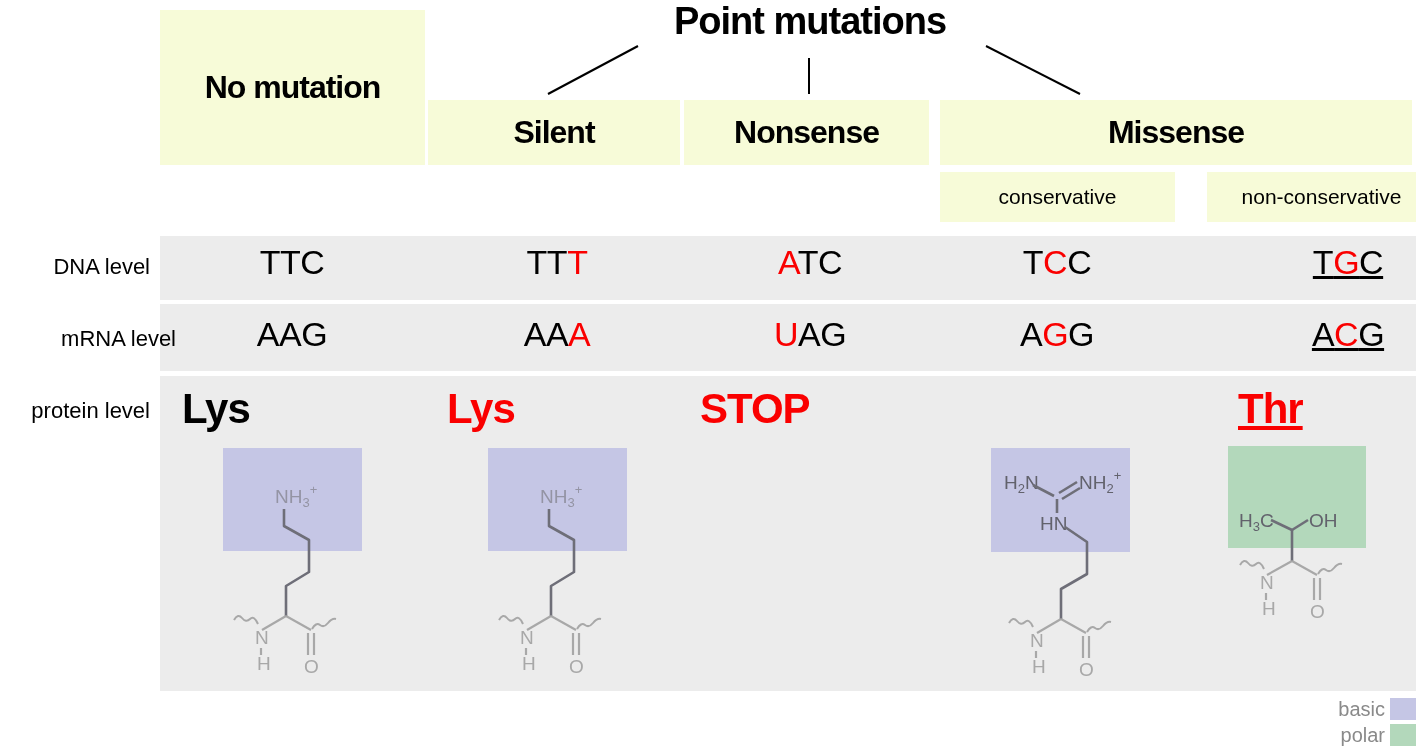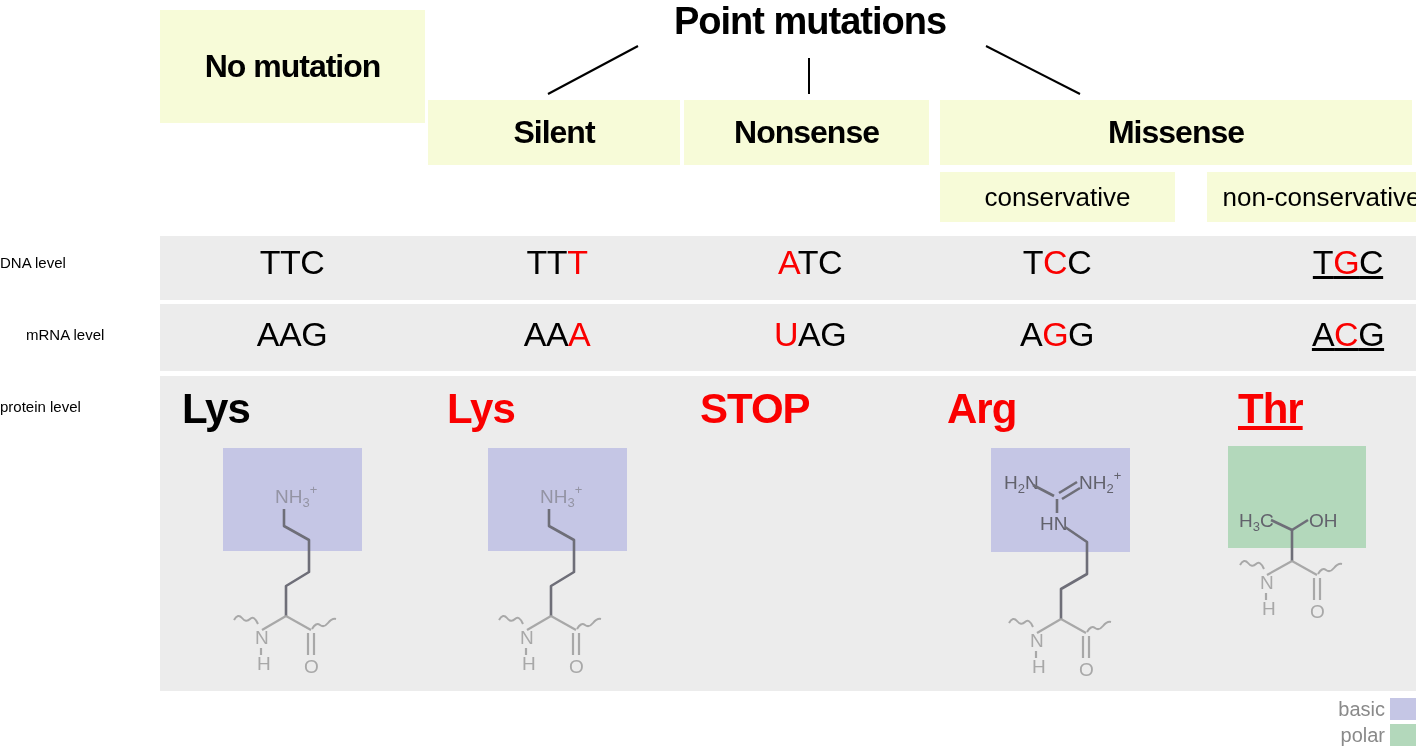--- a/index.html
+++ b/index.html
@@ -18,7 +18,7 @@
     font-weight:bold;font-size:32px;letter-spacing:-1px;
   }
   .hbox.small{font-weight:normal;font-size:26px;letter-spacing:0;}
-  .box-no-mutation{left:160px;top:10px;width:265px;height:113px;}
+  .box-no-mutation{left:160px;top:10px;width:265px;height:155px;}
   .box-silent{left:428px;top:100px;width:252px;height:65px;}
   .box-nonsense{left:684px;top:100px;width:245px;height:65px;text-align:center;}
   .box-missense{left:940px;top:100px;width:472px;height:65px;}

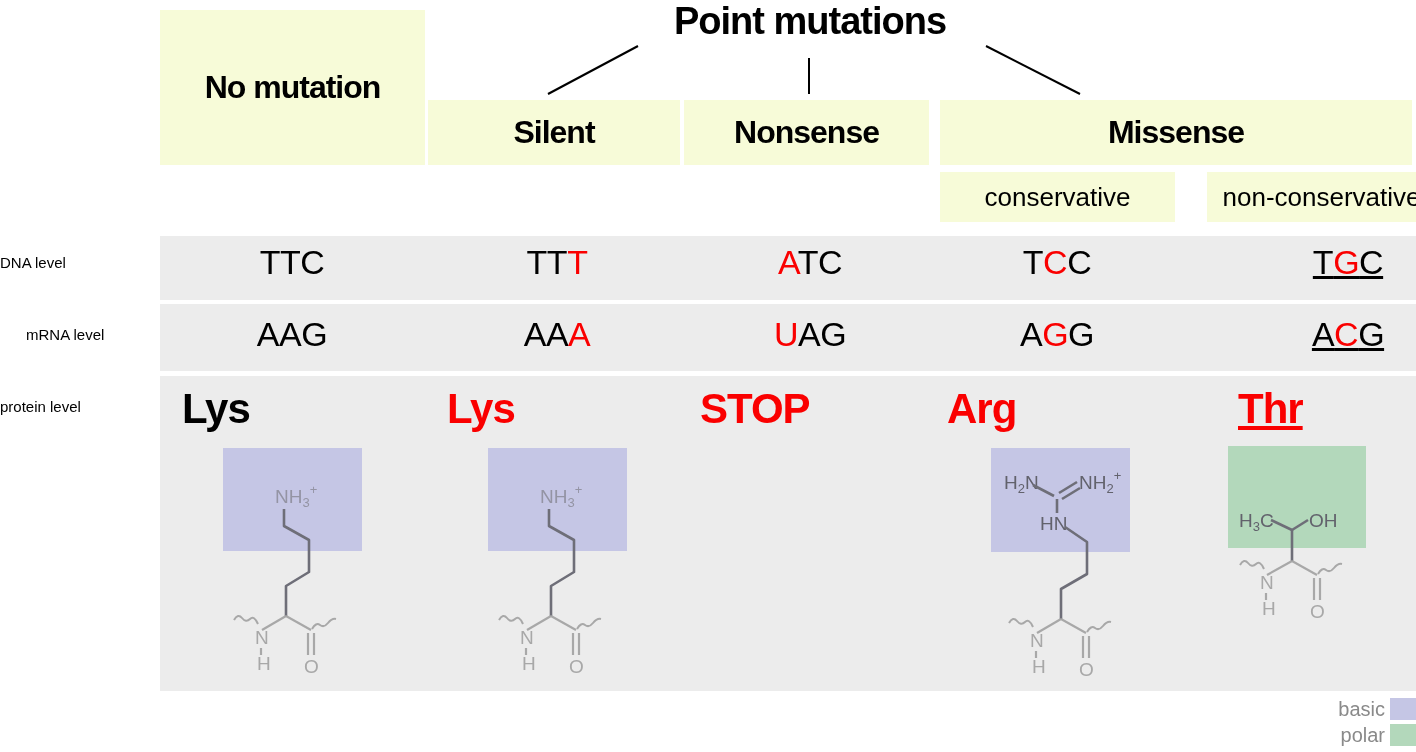--- a/index.html
+++ b/index.html
@@ -17,7 +17,7 @@
     display:flex;align-items:center;justify-content:center;
     font-weight:bold;font-size:32px;letter-spacing:-1px;
   }
-  .hbox.small{font-weight:normal;font-size:26px;letter-spacing:0;}
+  .hbox.small{font-weight:normal;font-size:21px;letter-spacing:0;}
   .box-no-mutation{left:160px;top:10px;width:265px;height:155px;}
   .box-silent{left:428px;top:100px;width:252px;height:65px;}
   .box-nonsense{left:684px;top:100px;width:245px;height:65px;text-align:center;}

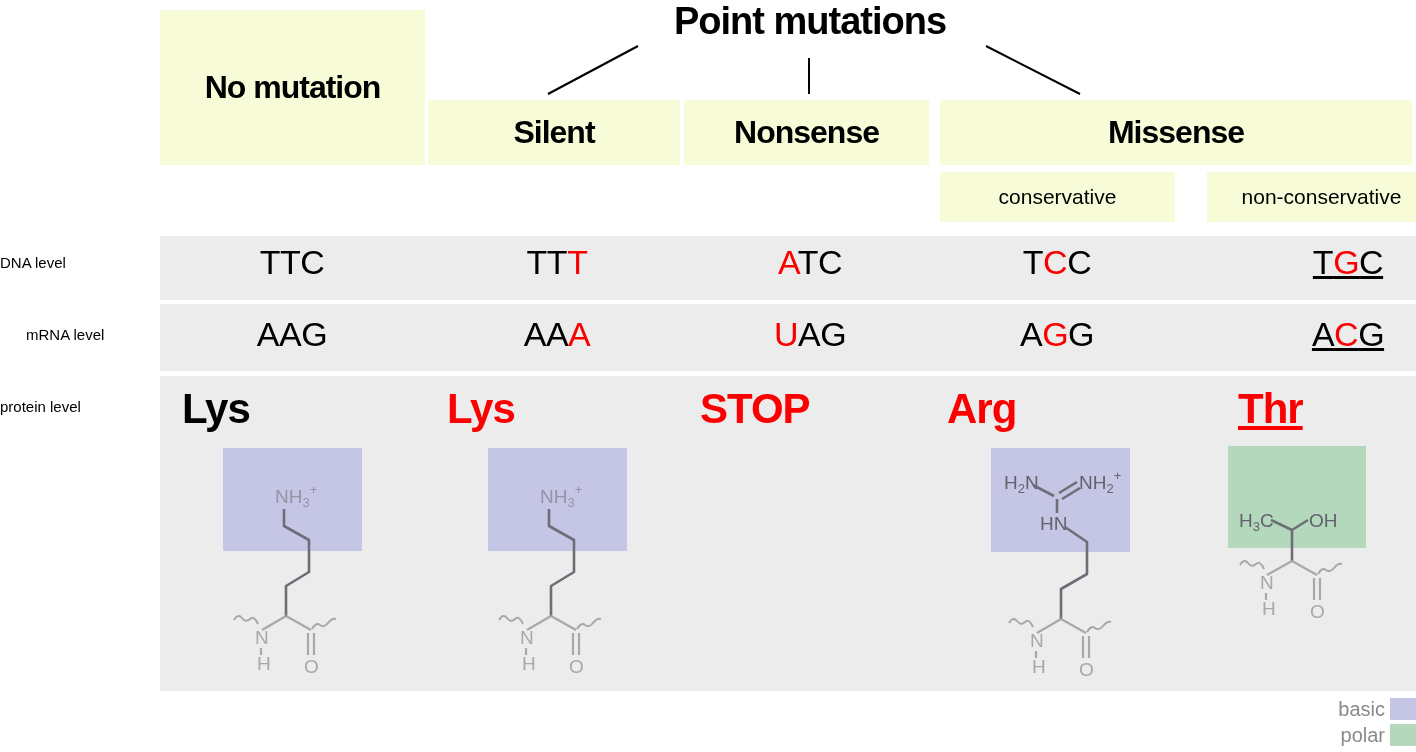--- a/index.html
+++ b/index.html
@@ -29,7 +29,7 @@
   .band-mrna{top:304px;height:67px;}
   .band-protein{top:376px;height:315px;}
   .rowlabel{
-    position:absolute;left:0;width:150px;text-align:left;font-size:15px;color:#000;
+    position:absolute;left:0;width:150px;text-align:right;font-size:22px;color:#000;
   }
   .rowlabel-dna{top:254px;}
   .rowlabel-mrna{top:326px;padding-left:26px;}

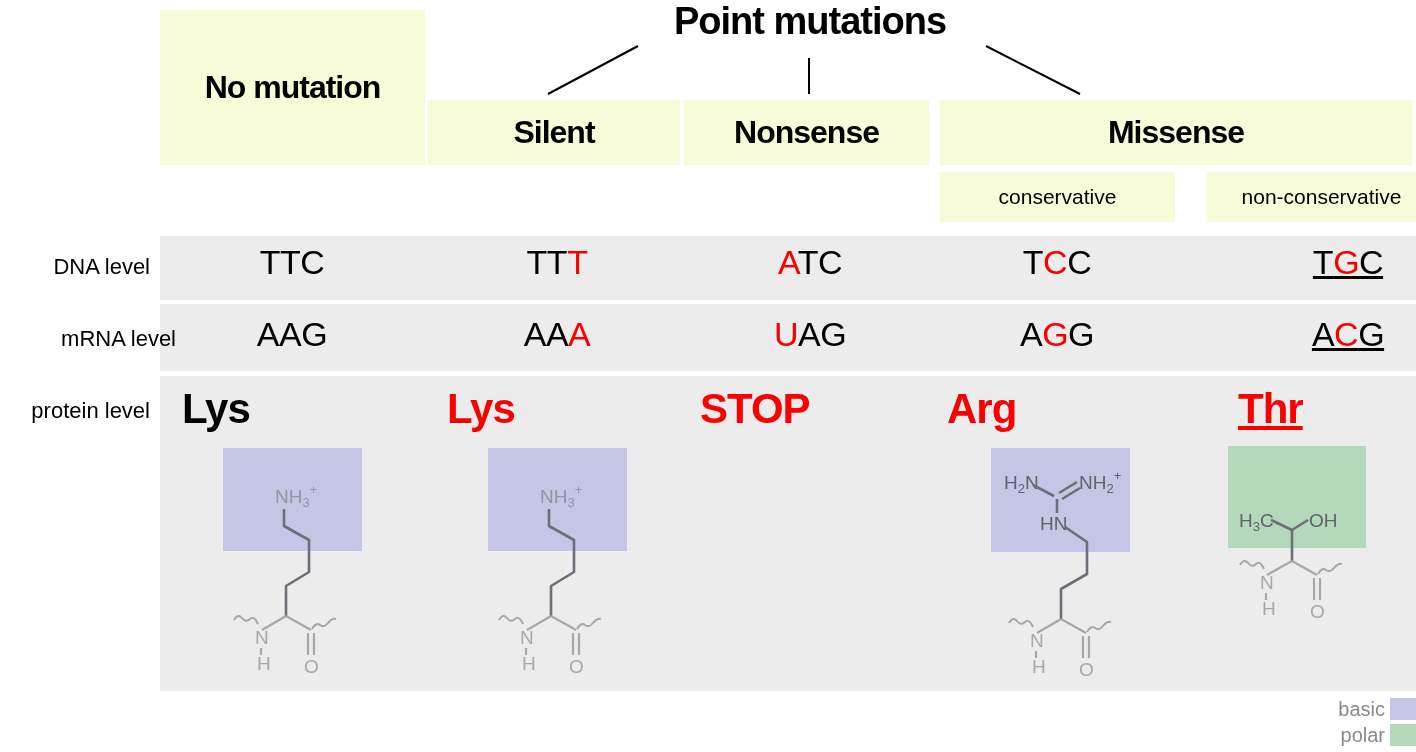--- a/index.html
+++ b/index.html
@@ -107,7 +107,6 @@
   <div class="protein row-protein c0" style="color: rgb(0, 0, 0);">Lys</div>
   <div class="protein row-protein c1" style="color: rgb(250, 0, 0);">Lys</div>
   <div class="protein row-protein c2" style="color: rgb(250, 0, 0);">STOP</div>
-  <div class="protein row-protein c3" style="color: rgb(250, 0, 0);">Arg</div>
   <div class="protein row-protein c4" style="color: rgb(250, 0, 0);">Thr</div>
 
   <svg class="struct struct-lys1" width="190" height="250" viewBox="0 0 190 250">

